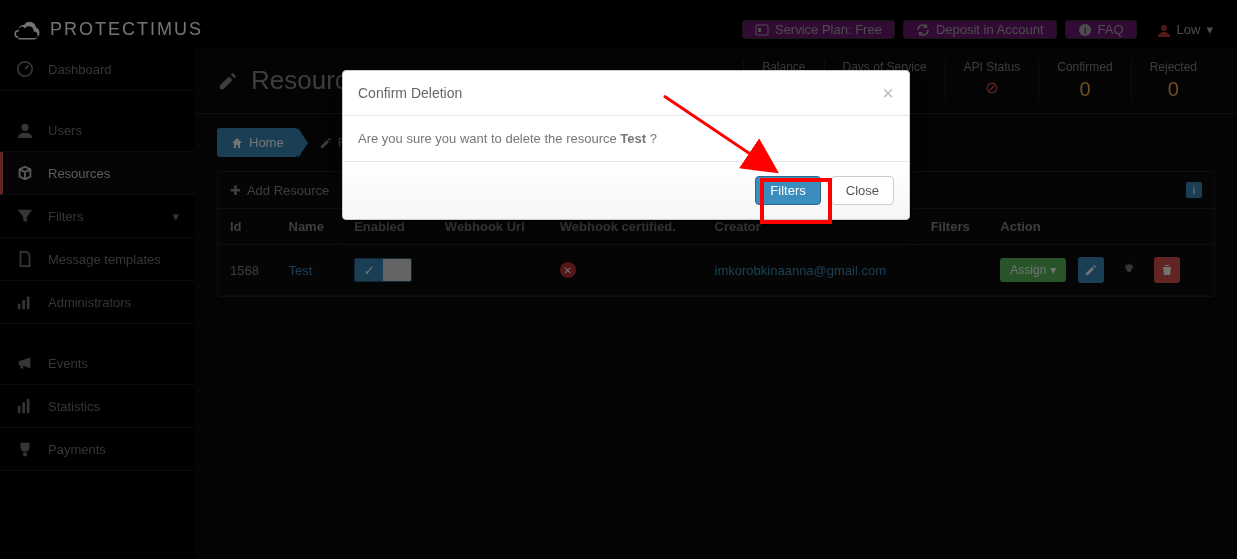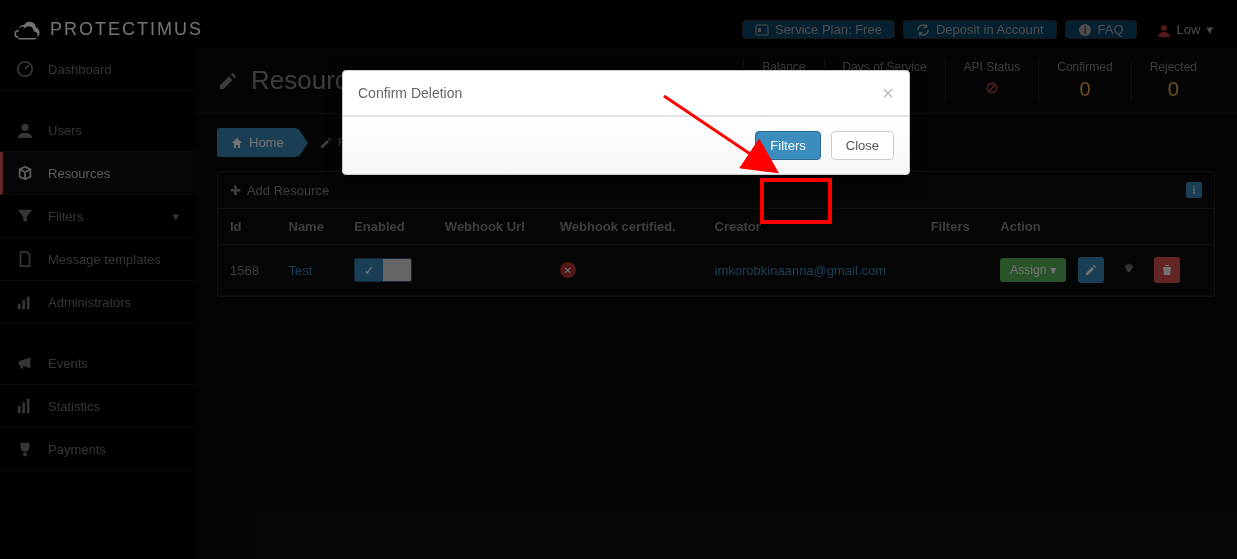--- a/index.html
+++ b/index.html
@@ -11,7 +11,7 @@
   .logo { display: flex; align-items: center; gap: 6px; color: #fff; font-size: 18px; letter-spacing: 2px; font-weight: 500; }
   .logo svg { width: 32px; height: 26px; }
   .topbar-spacer { flex: 1; }
-  .top-btn { border: 1px solid #333; background: #0c4a6e; color: #aaa; padding: 1px 12px; border-radius: 3px; margin-left: 8px; font-size: 13px; display: inline-flex; align-items: center; gap: 6px; cursor: pointer; }
+  .top-btn { border: 1px solid #333; background: #701a75; color: #aaa; padding: 1px 12px; border-radius: 3px; margin-left: 8px; font-size: 13px; display: inline-flex; align-items: center; gap: 6px; cursor: pointer; }
   .top-link { color: #aaa; padding: 6px 12px; margin-left: 8px; font-size: 13px; display: inline-flex; align-items: center; gap: 6px; cursor: pointer; }
   .top-link .icon-user { color: #b33; }
 

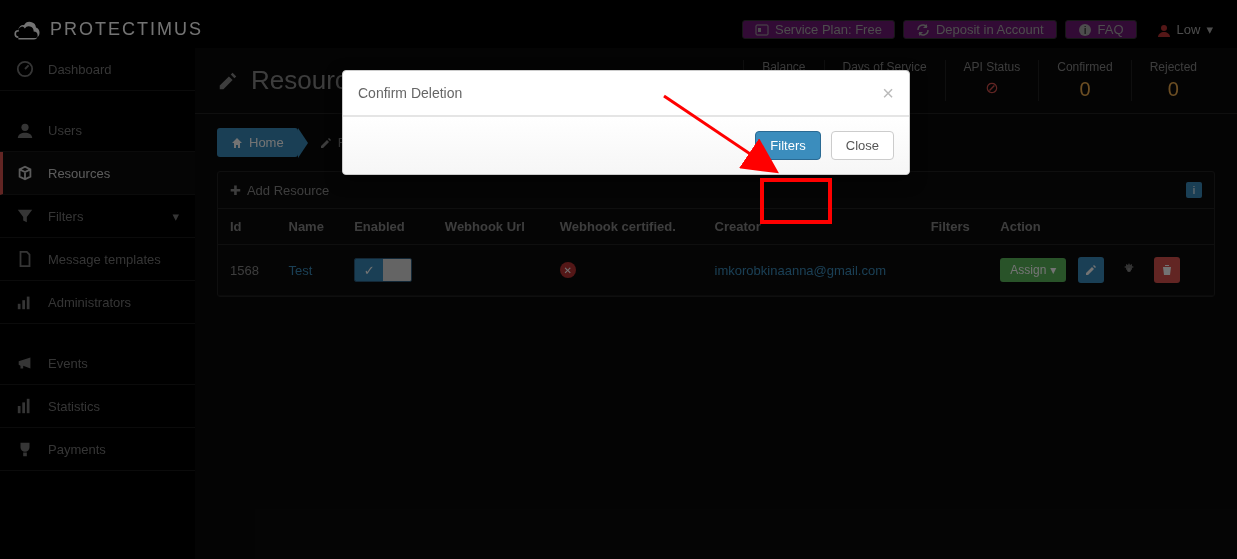--- a/index.html
+++ b/index.html
@@ -307,6 +307,9 @@
     <span class="modal-title">Confirm Deletion</span>
     <span class="modal-close">×</span>
   </div>
+  <div class="modal-body">
+    <span>Are you sure you want to delete the resource </span><b>Test</b><span> ?</span>
+  </div>
   <div class="modal-footer">
     <button class="btn btn-primary">Filters</button>
     <button class="btn btn-default">Close</button>

